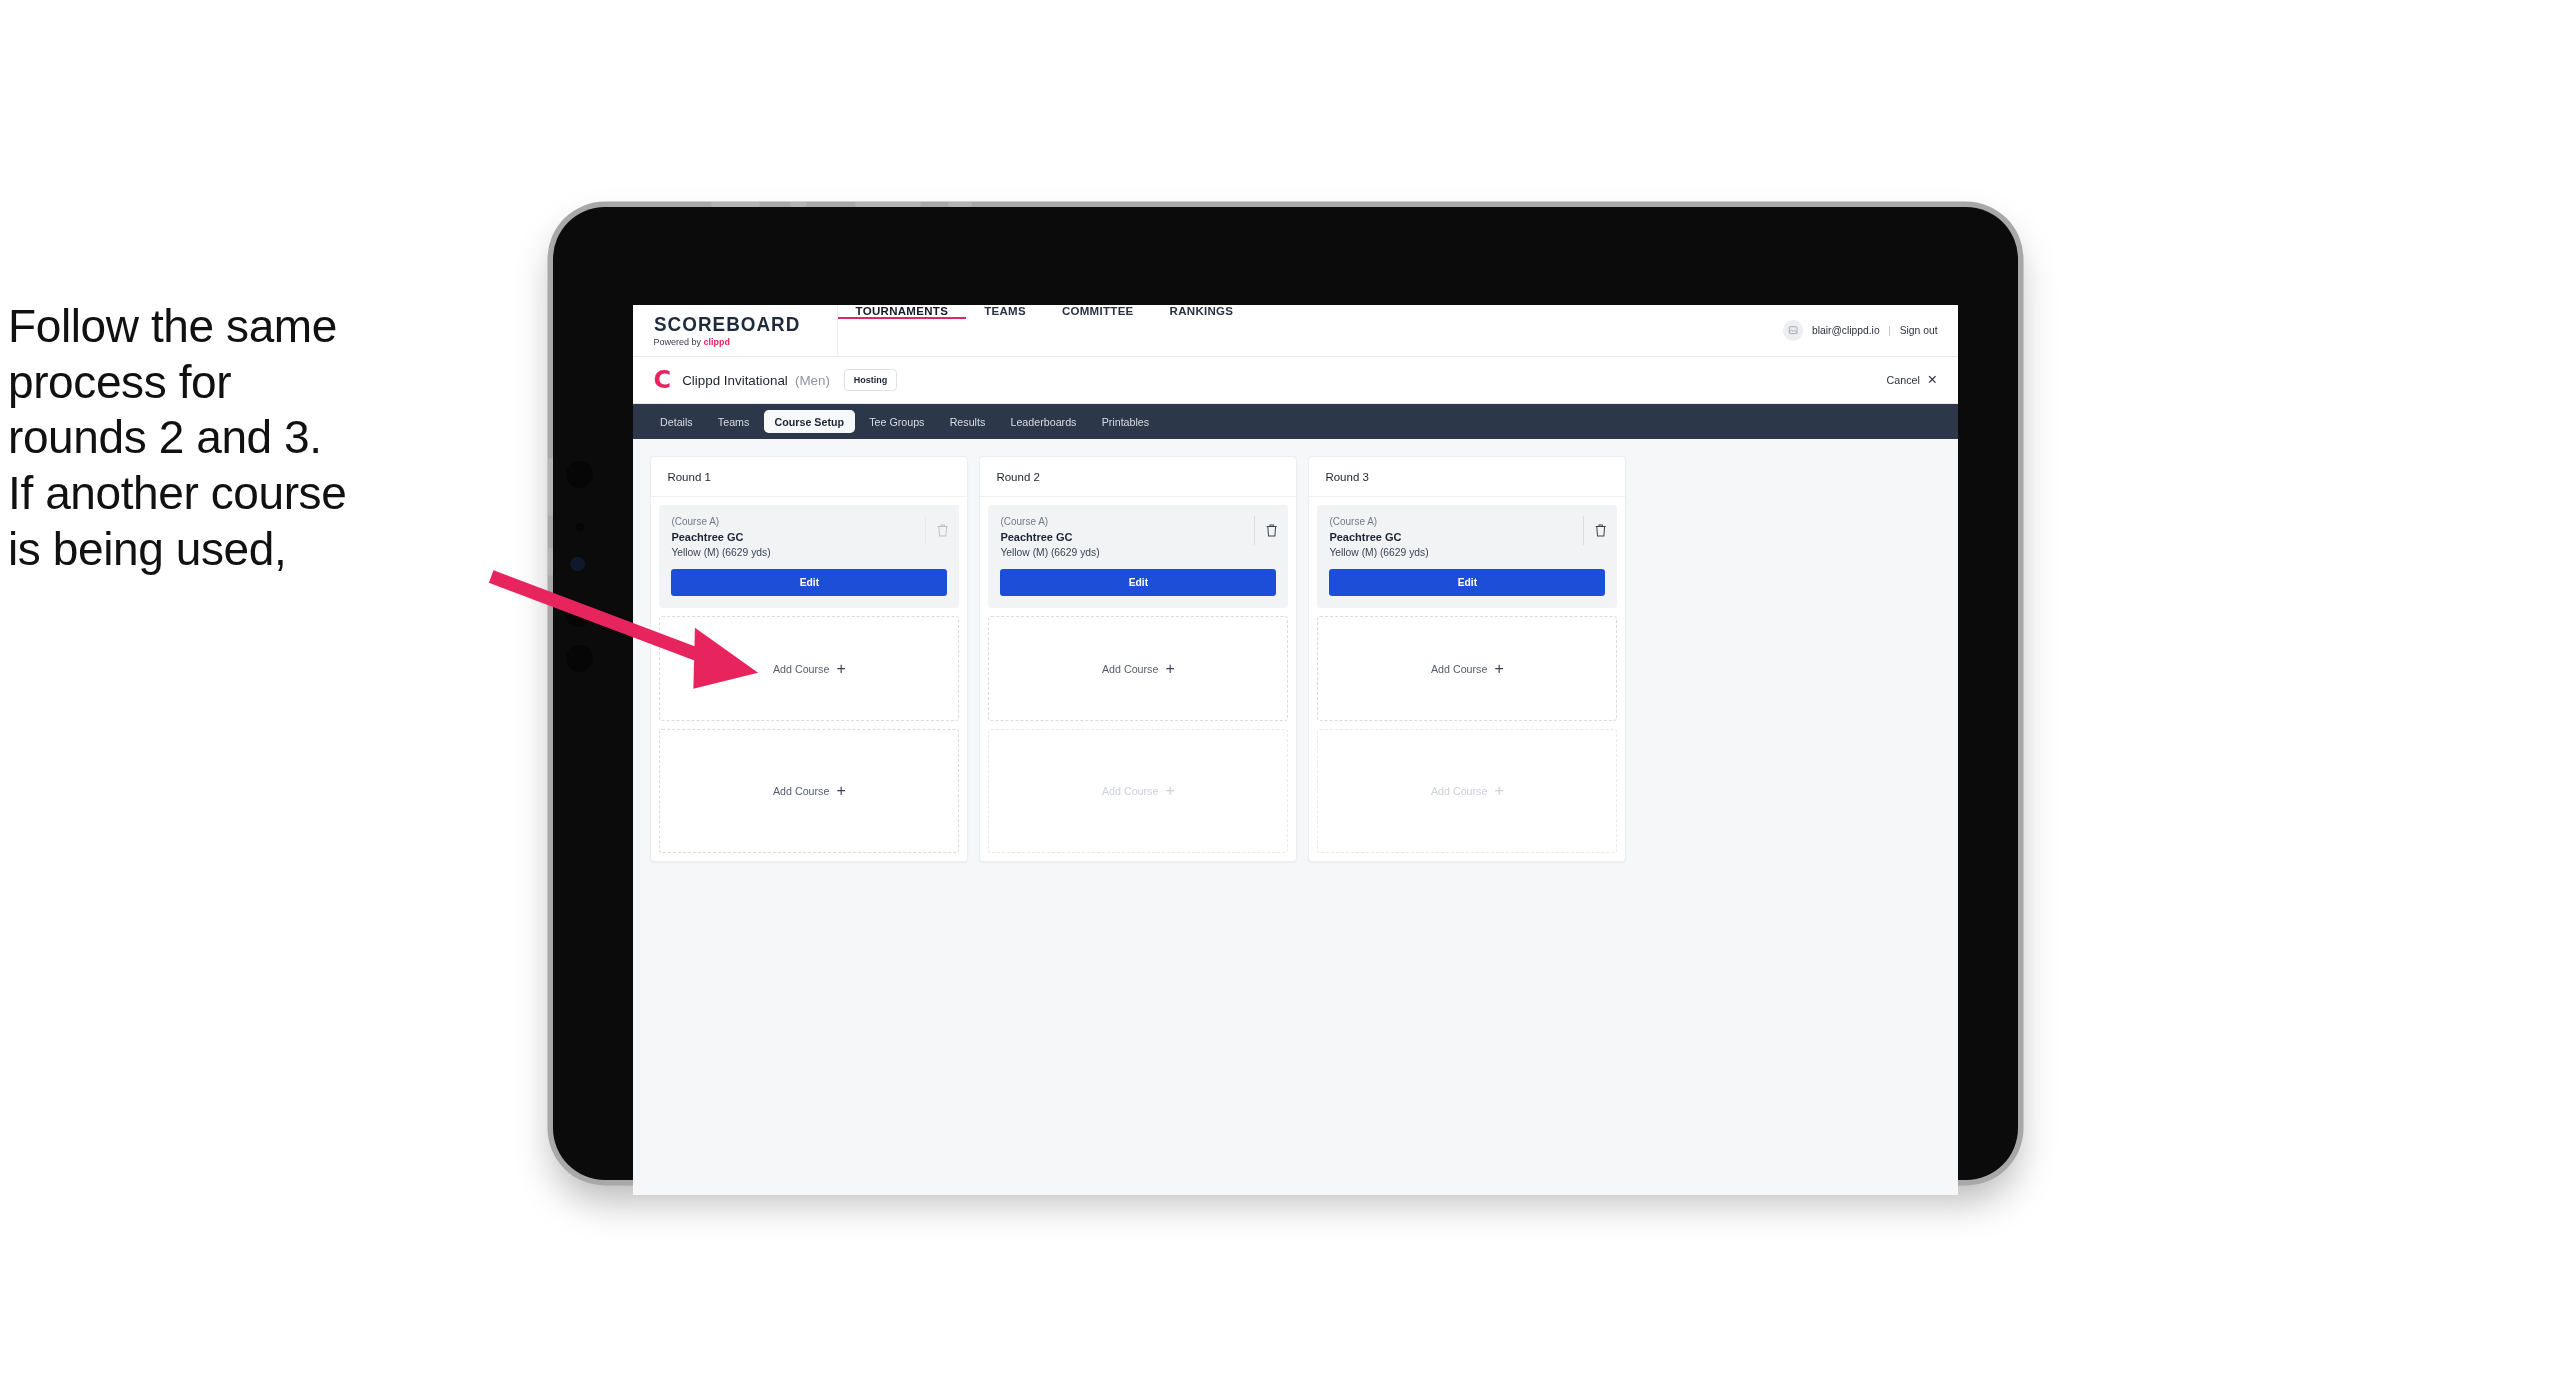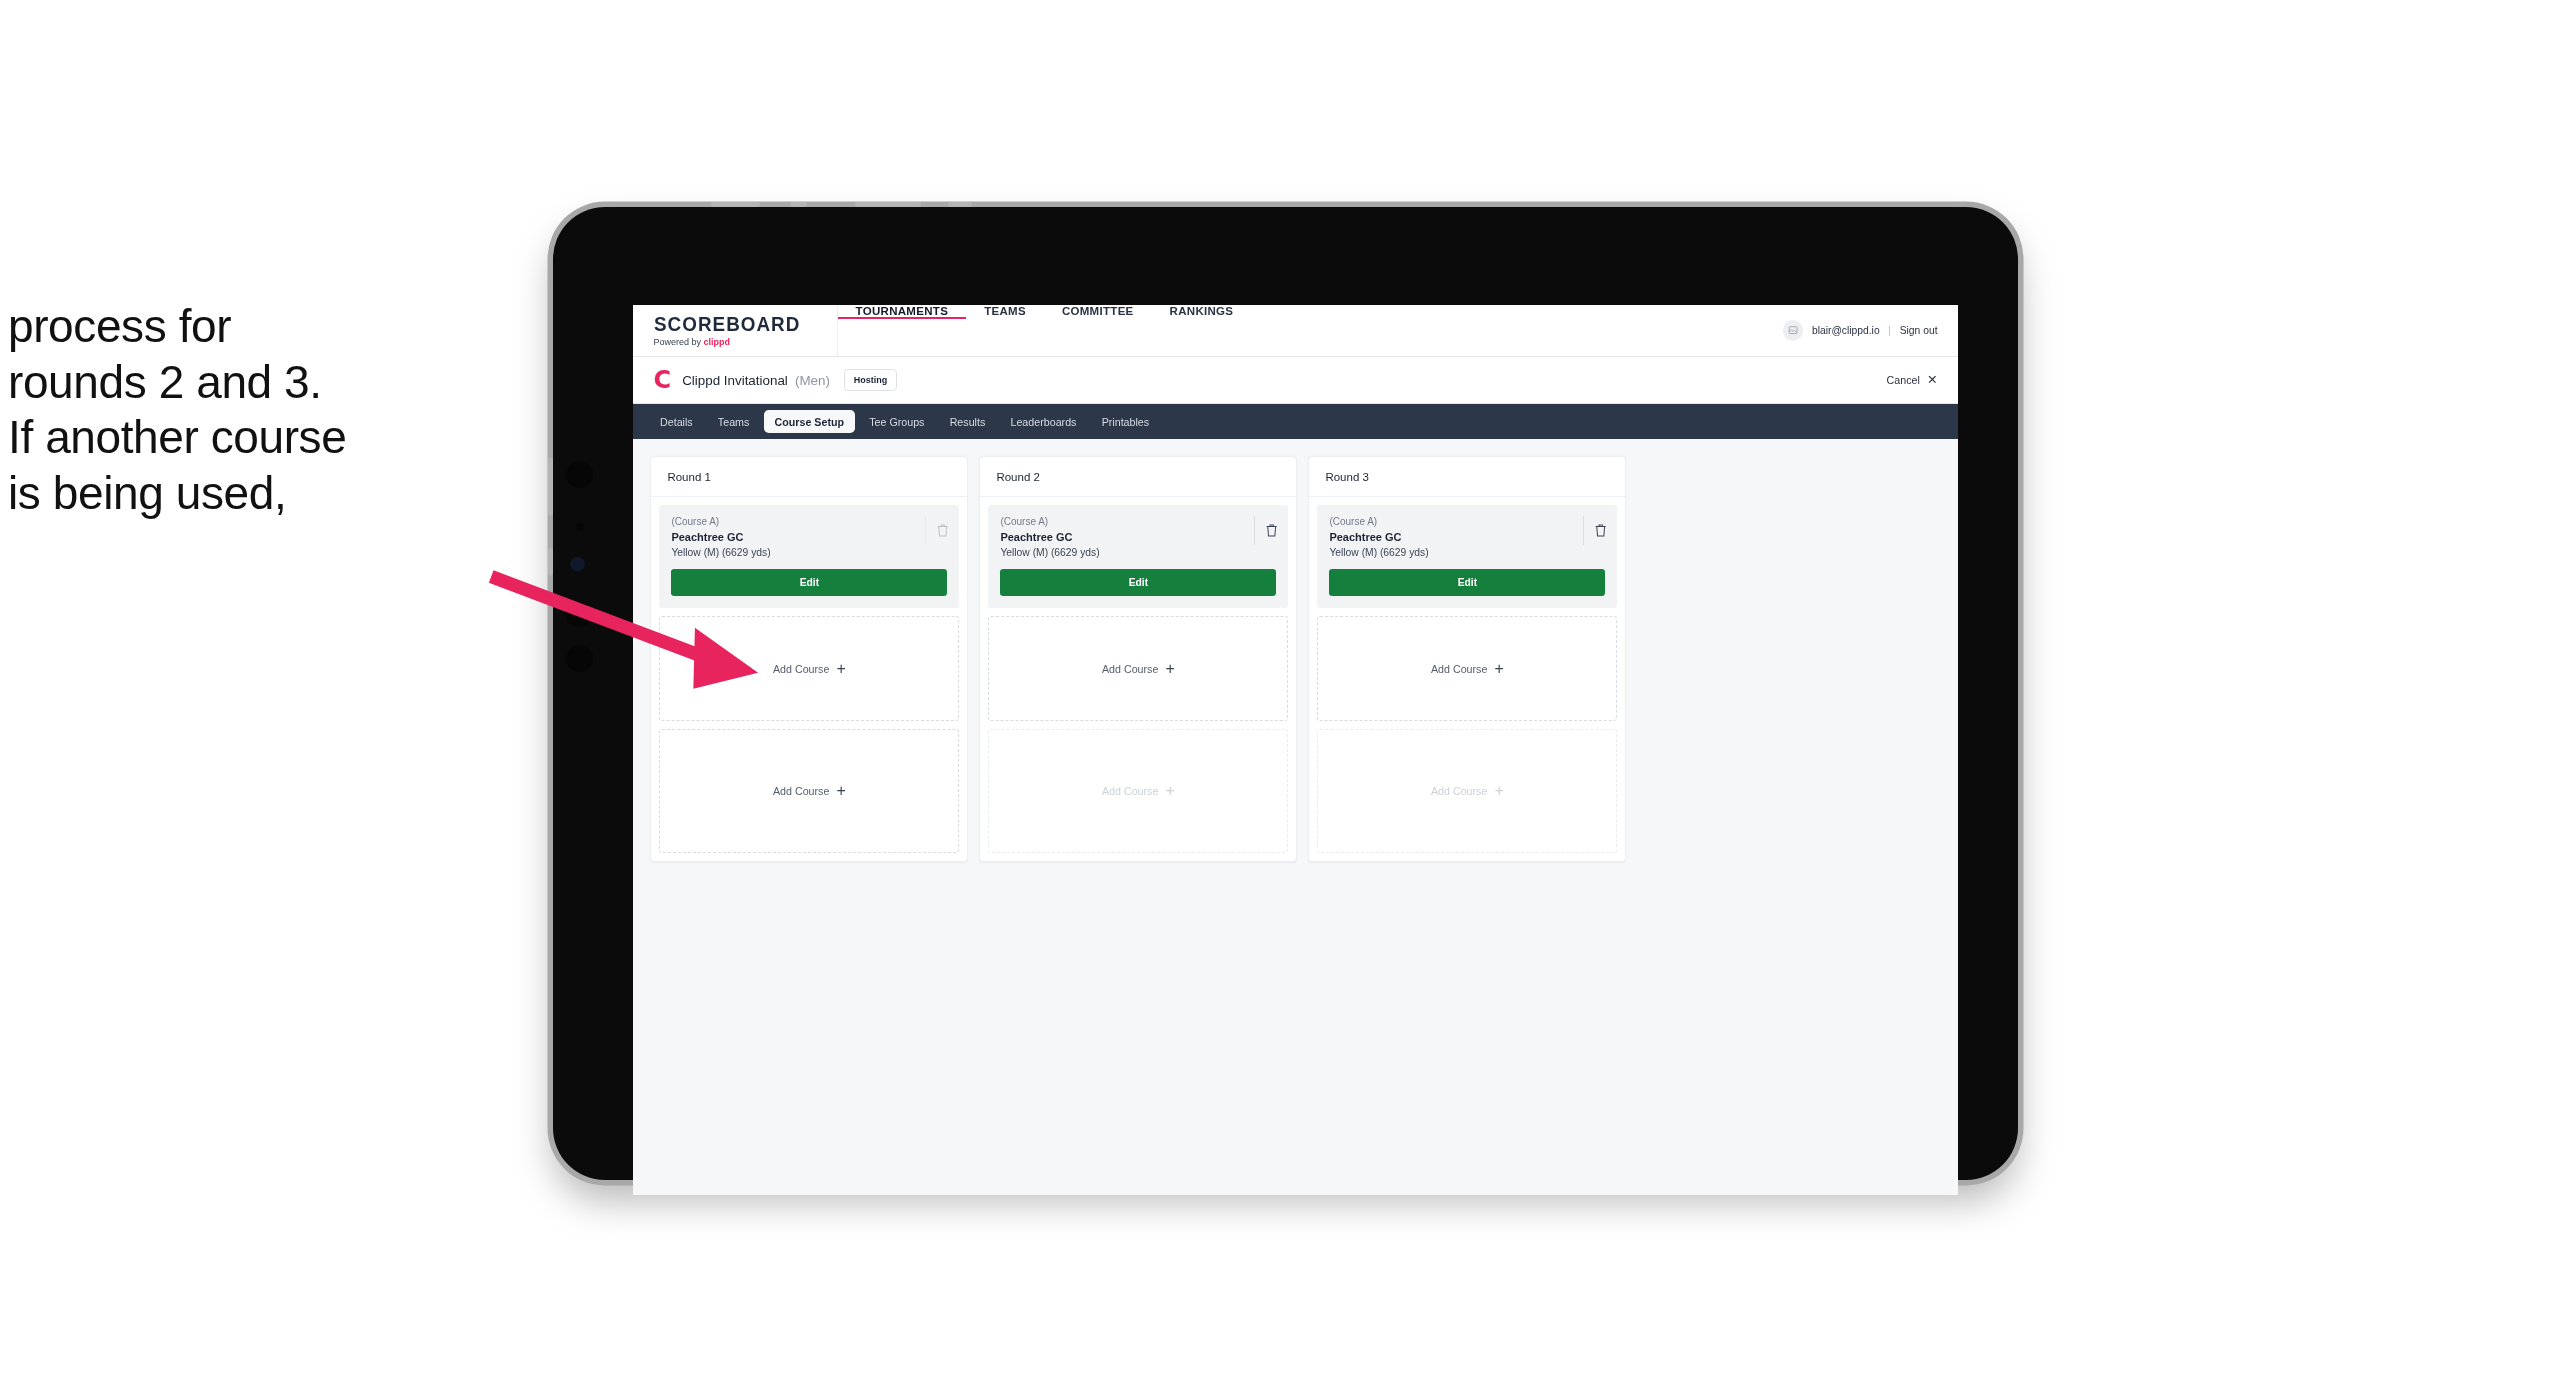--- a/index.html
+++ b/index.html
@@ -159,6 +159,7 @@
 <body>
 
 <div id="annotation">
+  <div class="ln">Follow the same</div>
   <div class="ln">process for</div>
   <div class="ln">rounds 2 and 3.</div>
   <div class="ln">If another course</div>

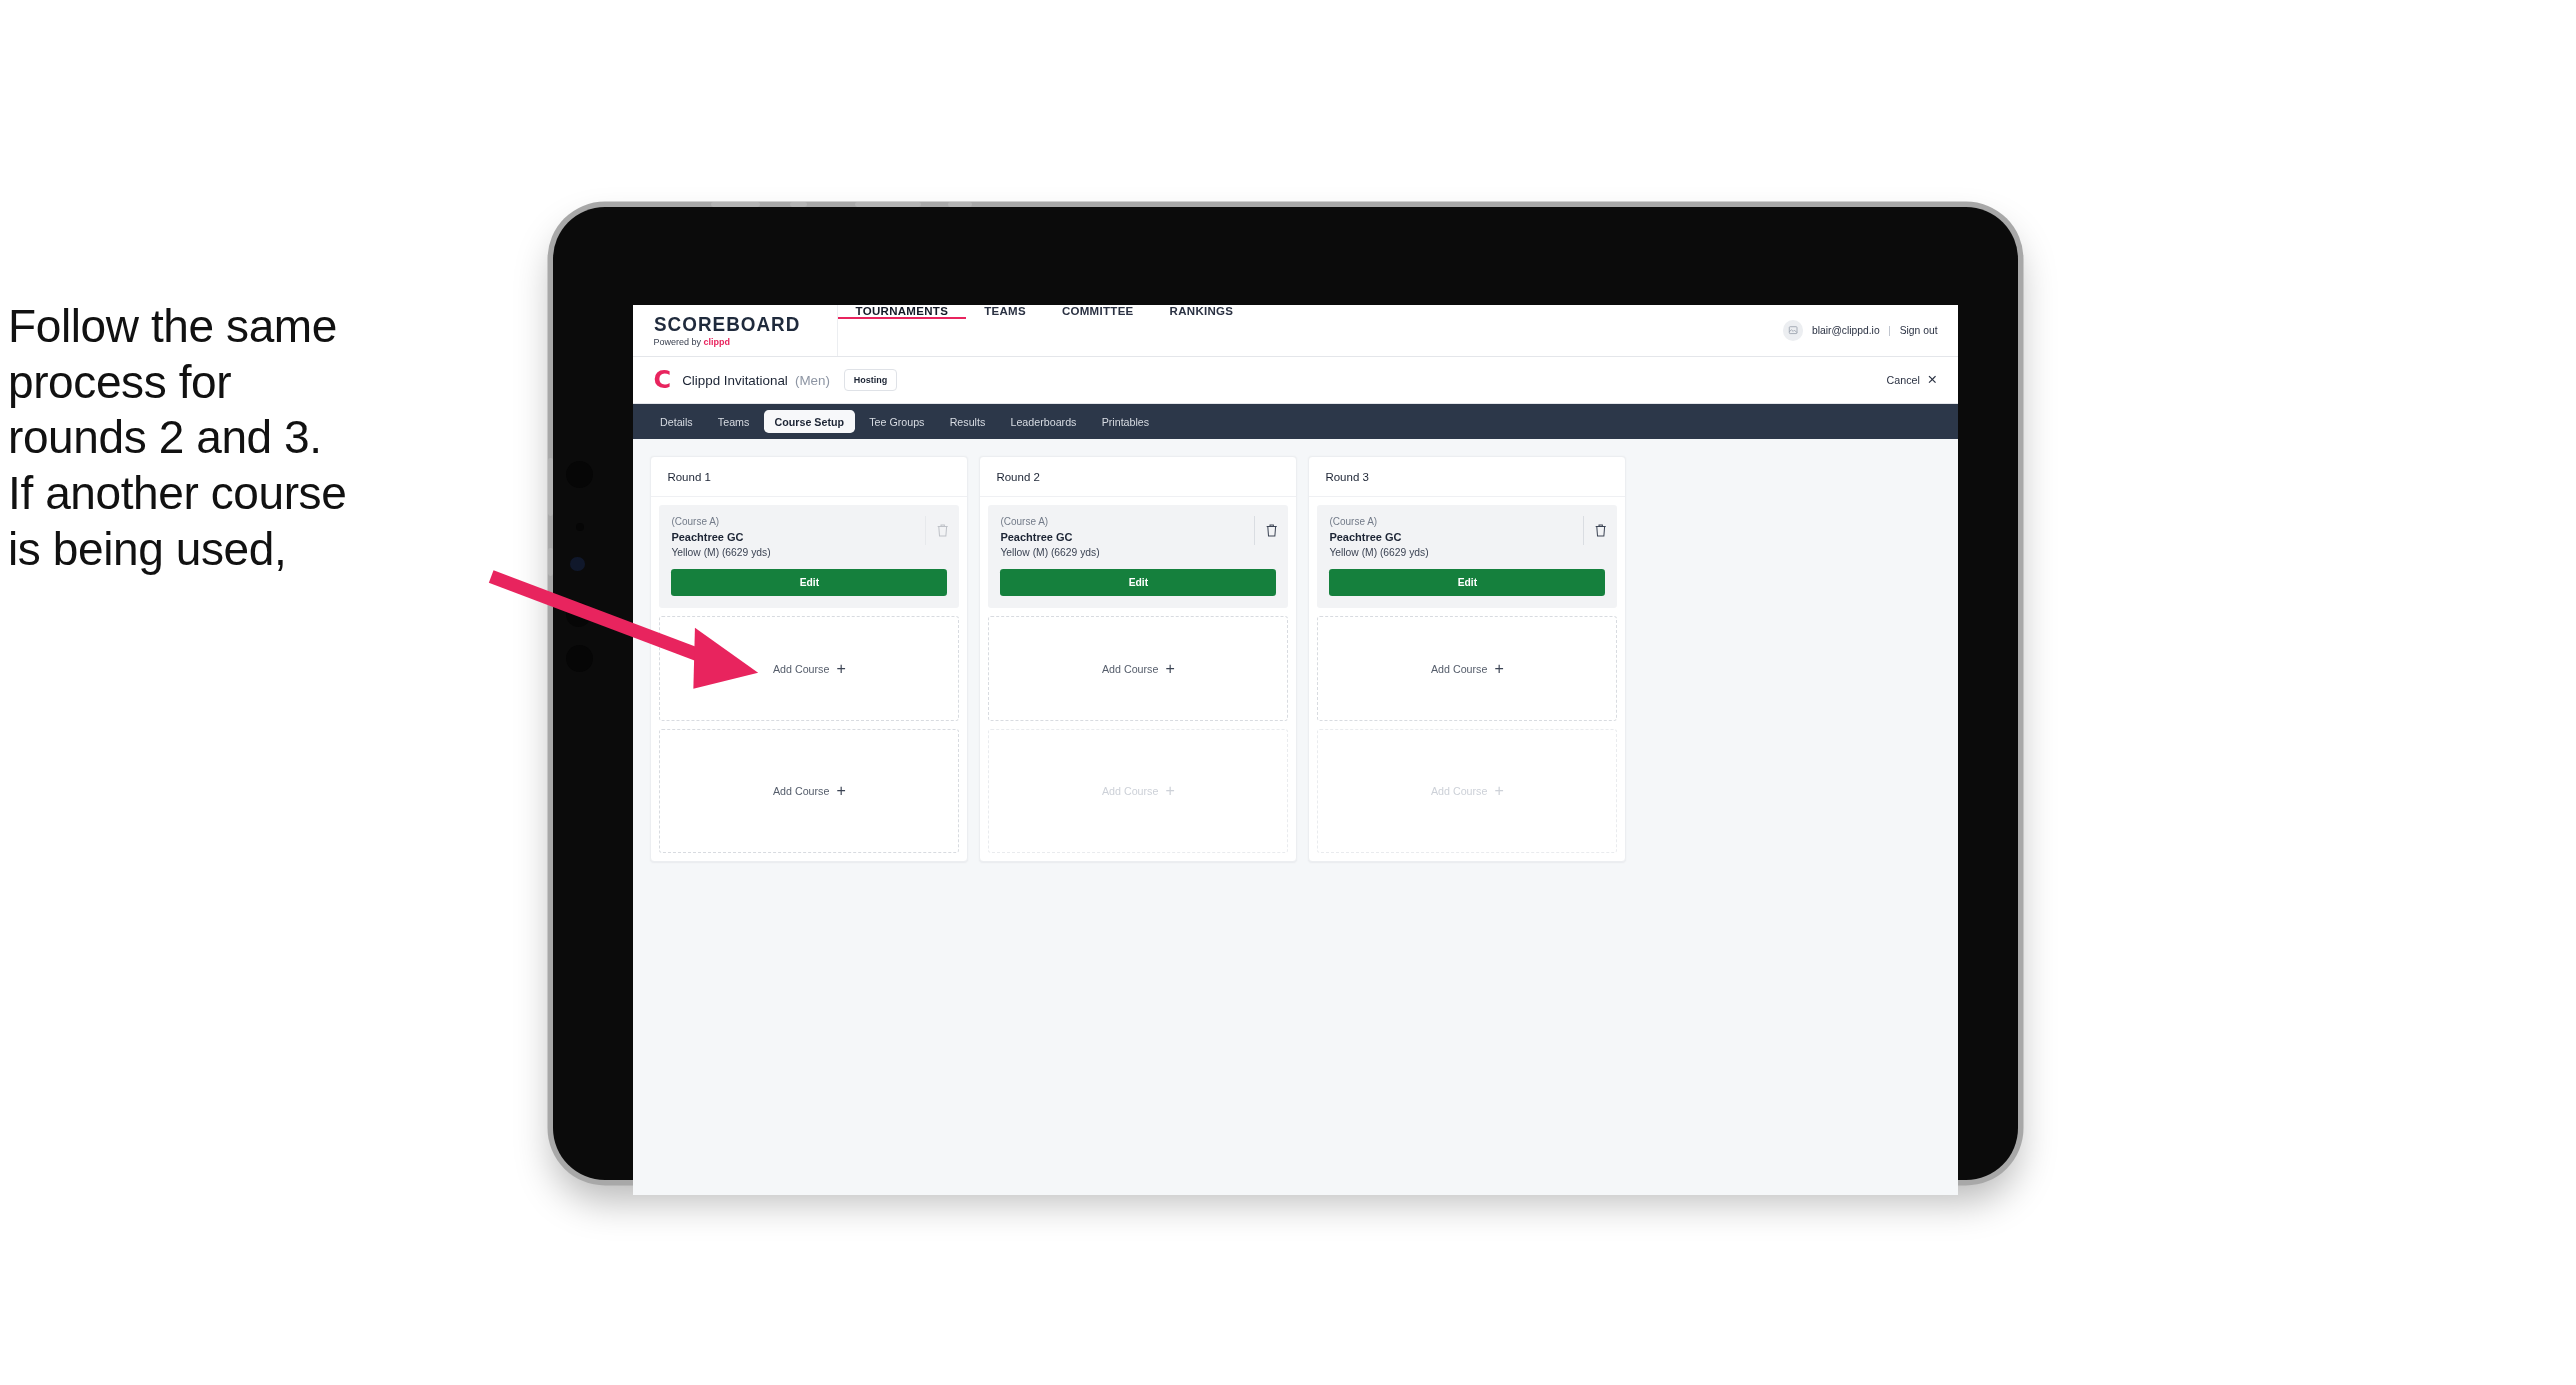--- a/index.html
+++ b/index.html
@@ -137,7 +137,7 @@
   .vdiv.dim{opacity:.45;}
 
   .edit-btn{
-    margin-top:11px;width:100%;background:#15803d;color:#ffffff;
+    margin-top:11px;width:100%;background:#1d4ed8;color:#ffffff;
     border:none;border-radius:3.2px;height:27px;font-size:10.3px;font-weight:bold;
     font-family:"Liberation Sans",sans-serif;cursor:pointer;
   }

